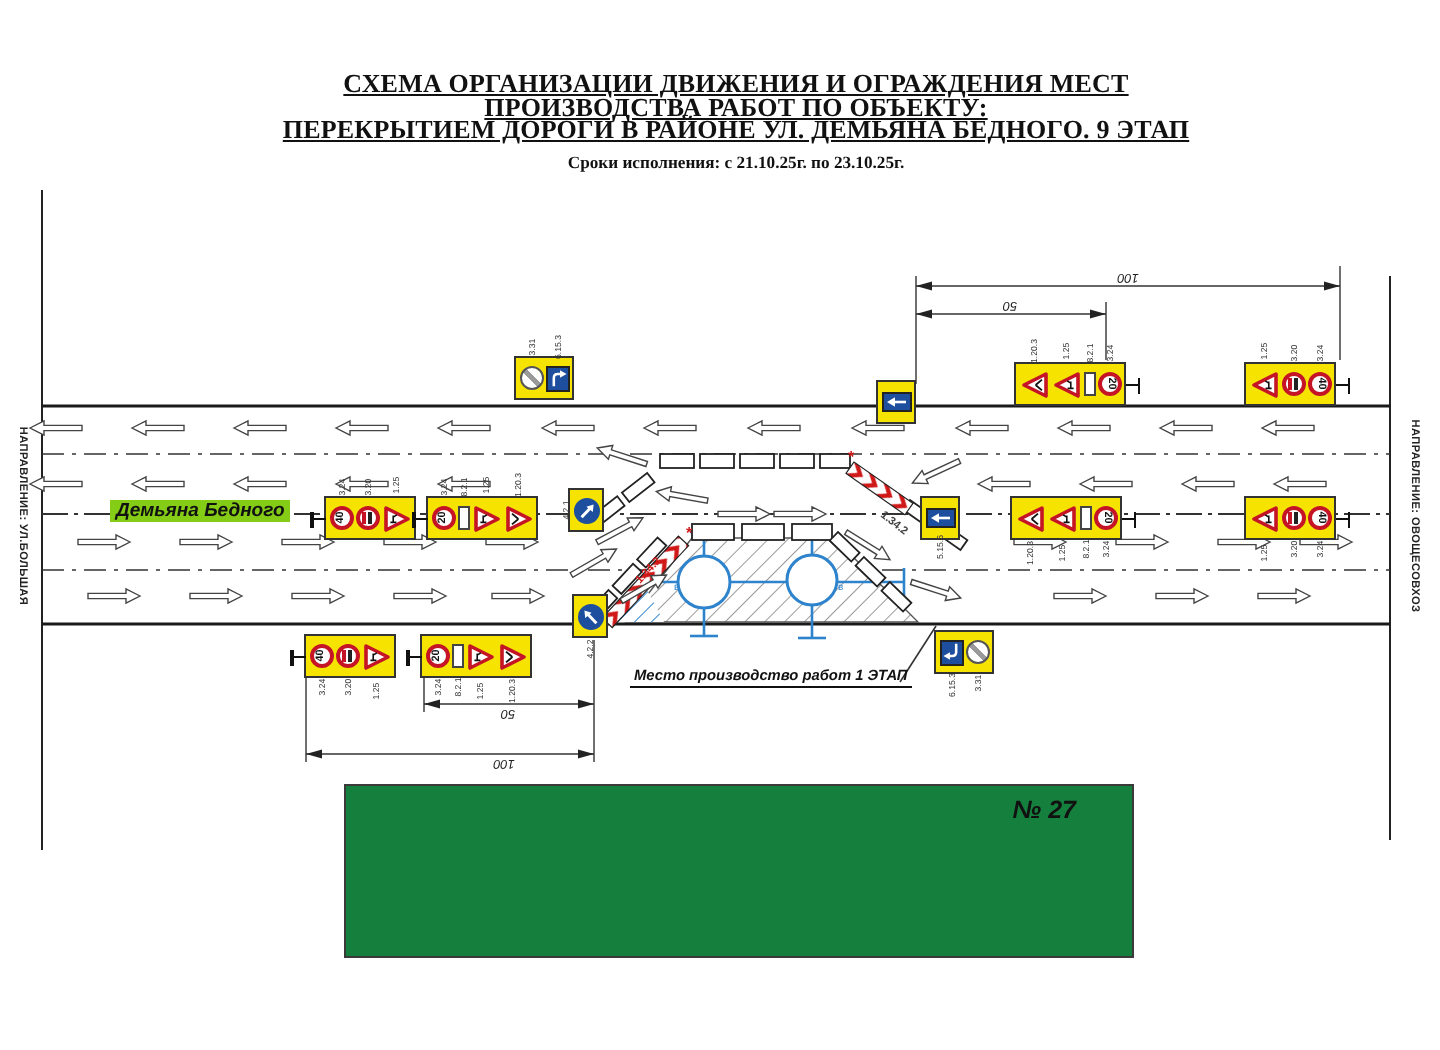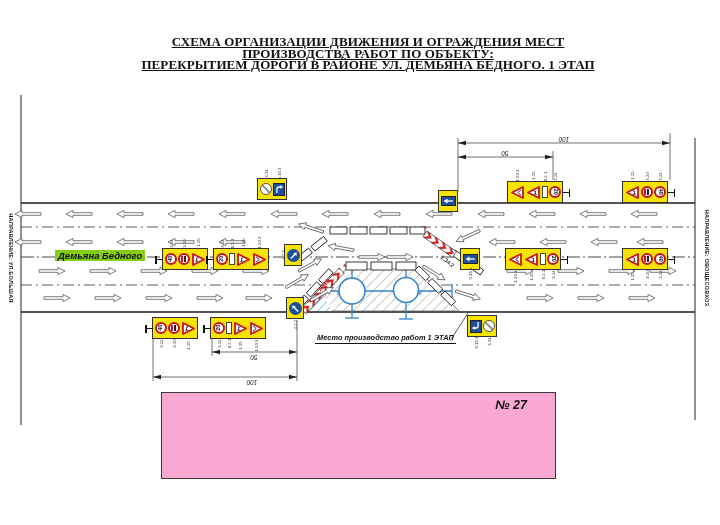--- a/index.html
+++ b/index.html
@@ -63,7 +63,7 @@
 
   <div class="title-block">
     <div class="title-line">СХЕМА ОРГАНИЗАЦИИ ДВИЖЕНИЯ И ОГРАЖДЕНИЯ МЕСТ ПРОИЗВОДСТВА РАБОТ ПО ОБЪЕКТУ:</div>
-    <div class="title-line">ПЕРЕКРЫТИЕМ ДОРОГИ В РАЙОНЕ УЛ. ДЕМЬЯНА БЕДНОГО. 1 ЭТАП</div>
+    <div class="title-line">ПЕРЕКРЫТИЕМ ДОРОГИ В РАЙОНЕ УЛ. ДЕМЬЯНА БЕДНОГО. 9 ЭТАП</div>
   </div>
 
   <div class="dir-label dir-left">НАПРАВЛЕНИЕ: УЛ.БОЛЬШАЯ</div>

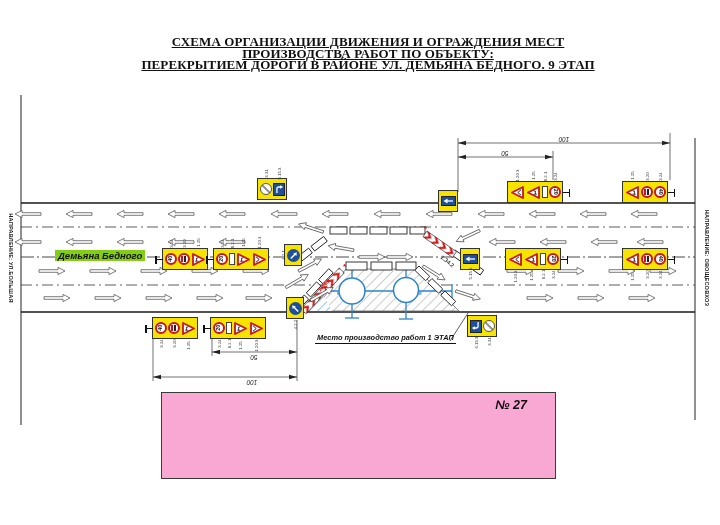--- a/index.html
+++ b/index.html
@@ -64,6 +64,7 @@
   <div class="title-block">
     <div class="title-line">СХЕМА ОРГАНИЗАЦИИ ДВИЖЕНИЯ И ОГРАЖДЕНИЯ МЕСТ ПРОИЗВОДСТВА РАБОТ ПО ОБЪЕКТУ:</div>
     <div class="title-line">ПЕРЕКРЫТИЕМ ДОРОГИ В РАЙОНЕ УЛ. ДЕМЬЯНА БЕДНОГО. 9 ЭТАП</div>
+    <div class="title-dates">Сроки исполнения: с 21.10.25г. по 23.10.25г.</div>
   </div>
 
   <div class="dir-label dir-left">НАПРАВЛЕНИЕ: УЛ.БОЛЬШАЯ</div>

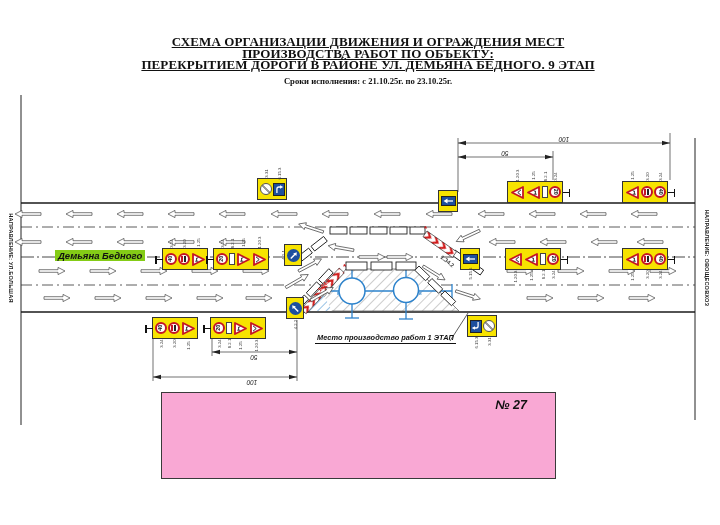--- a/index.html
+++ b/index.html
@@ -21,7 +21,7 @@
   .wz-label{position:absolute;left:315px;top:333px;font-size:7.4px;font-weight:bold;font-style:italic;
             border-bottom:.9px solid #111;padding:0 2px 1px 2px;background:transparent;text-align:center;}
   
-  .stamp-frame{position:absolute;left:161px;top:392px;width:393px;height:85px;border:1.1px solid #3a3a3a;background:#f9a8d4;text-decoration:underline;}
+  .stamp-frame{position:absolute;left:172px;top:392px;width:393px;height:85px;border:1.1px solid #3a3a3a;background:#15803d;text-decoration:underline;}
   .sheet-no{position:absolute;right:28px;top:5px;font-size:12.5px;font-weight:bold;font-style:italic;}
   
   .sign-panel{position:absolute;display:flex;align-items:center;gap:1px;background:var(--panel-yellow);

